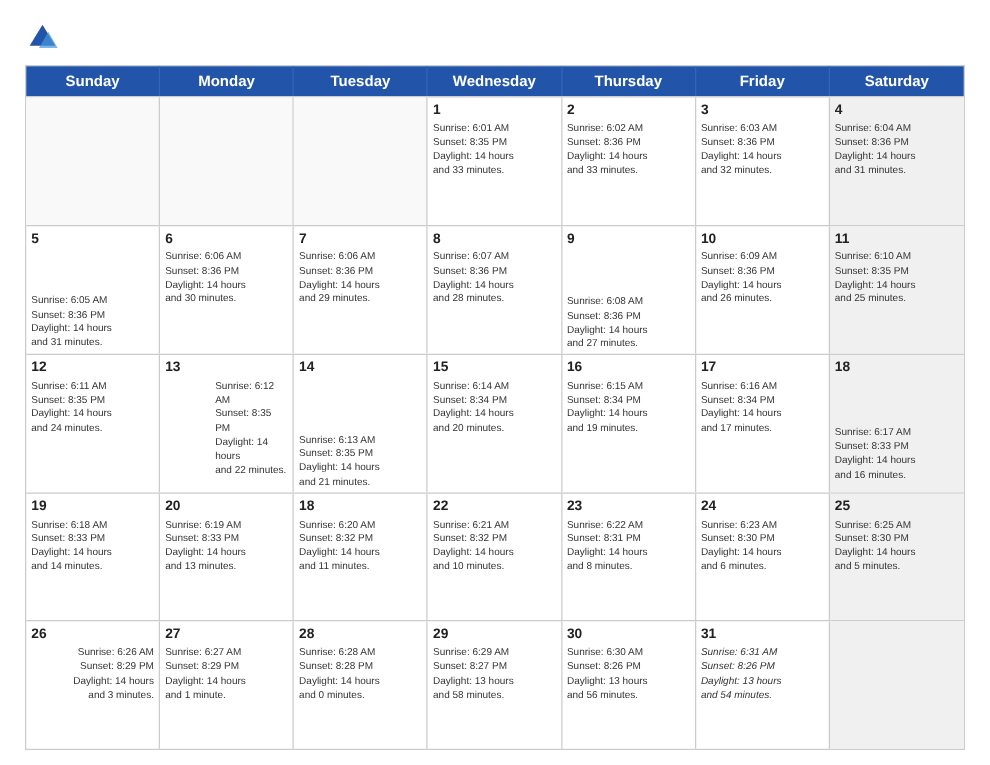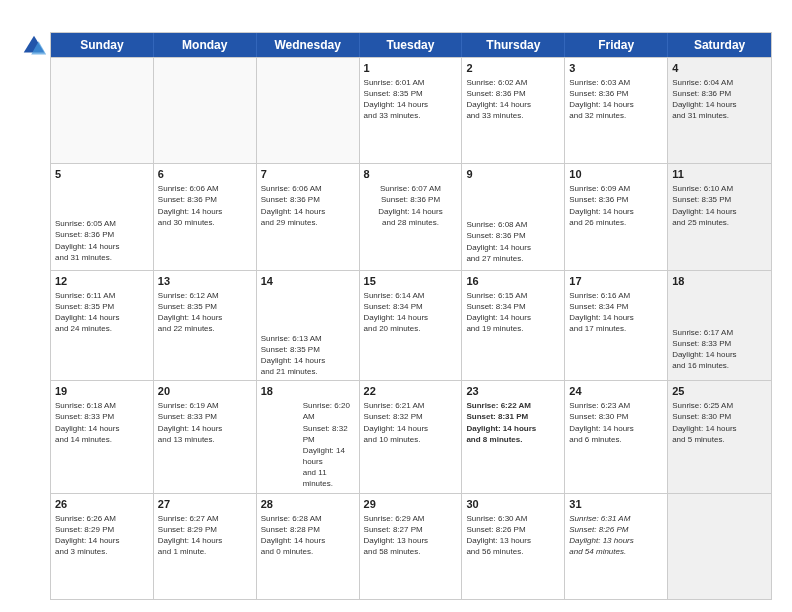--- a/index.html
+++ b/index.html
@@ -13,9 +13,9 @@
     .page {
       width: 792px;
       height: 612px;
-      padding: 32px 20px 12px 20px;
-      display: flex;
-      flex-direction: row;
+      padding: 16px 20px 12px 20px;
+      display: flex;
+      flex-direction: column;
     }
     .header {
       display: flex;

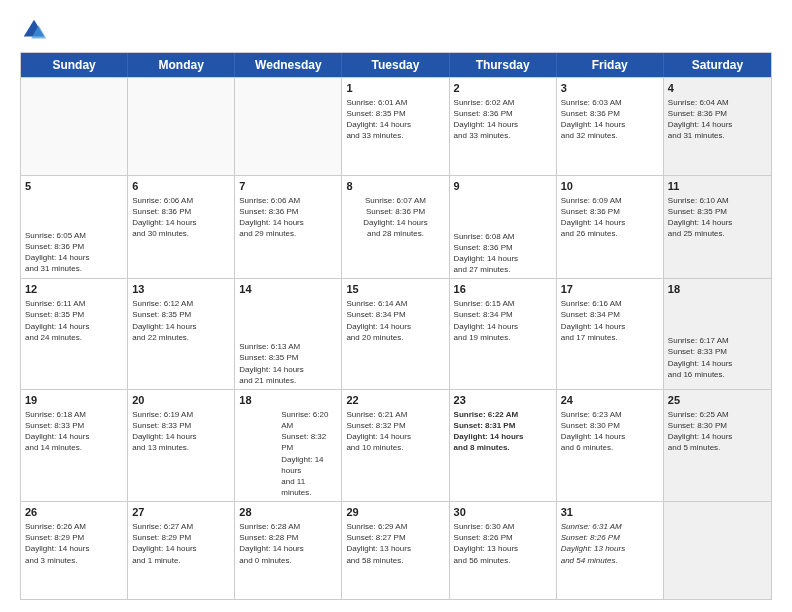--- a/index.html
+++ b/index.html
@@ -136,8 +136,8 @@
     <div class="cal-header-row">
     <div class="cal-header-cell">Sunday</div>
         <div class="cal-header-cell">Monday</div>
+        <div class="cal-header-cell">Tuesday</div>
         <div class="cal-header-cell">Wednesday</div>
-        <div class="cal-header-cell">Tuesday</div>
         <div class="cal-header-cell">Thursday</div>
         <div class="cal-header-cell">Friday</div>
         <div class="cal-header-cell">Saturday</div>

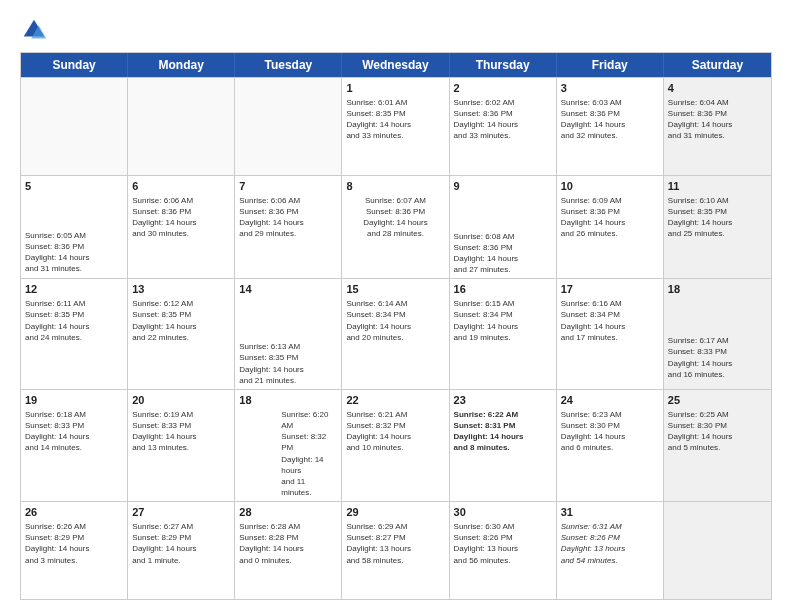--- a/index.html
+++ b/index.html
@@ -200,7 +200,7 @@
           </div>
           <div class="cal-cell">
             <span class="day-num">8</span>
-            <div class="day-info" style="white-space: pre-line; text-align: center;">Sunrise: 6:07 AM
+            <div class="day-info" style="white-space: pre-line;">Sunrise: 6:07 AM
 Sunset: 8:36 PM
 Daylight: 14 hours
 and 28 minutes.</div>

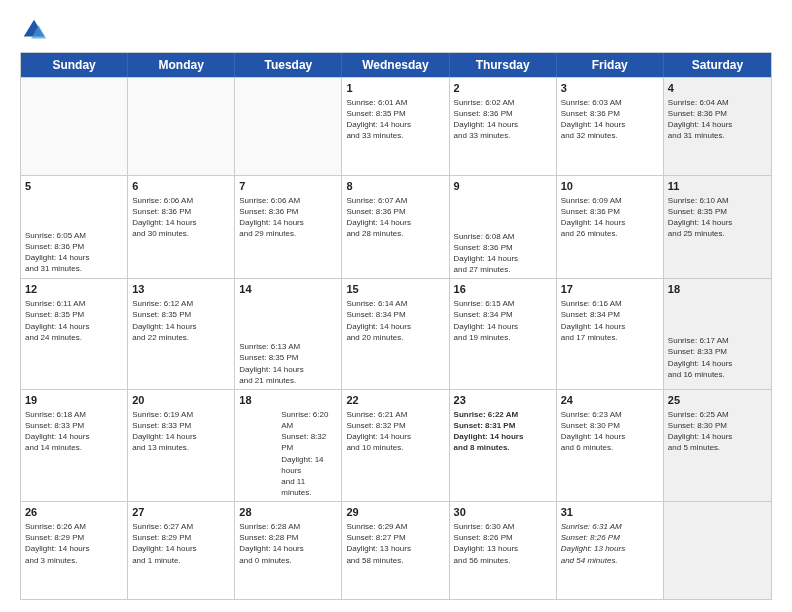--- a/index.html
+++ b/index.html
@@ -237,7 +237,7 @@
           </div>
           <div class="cal-cell">
             <span class="day-num">13</span>
-            <div class="day-info" style="white-space: pre-line;">Sunrise: 6:12 AM
+            <div class="day-info" style="white-space: pre-line; margin-left: 40px;">Sunrise: 6:12 AM
 Sunset: 8:35 PM
 Daylight: 14 hours
 and 22 minutes.</div>

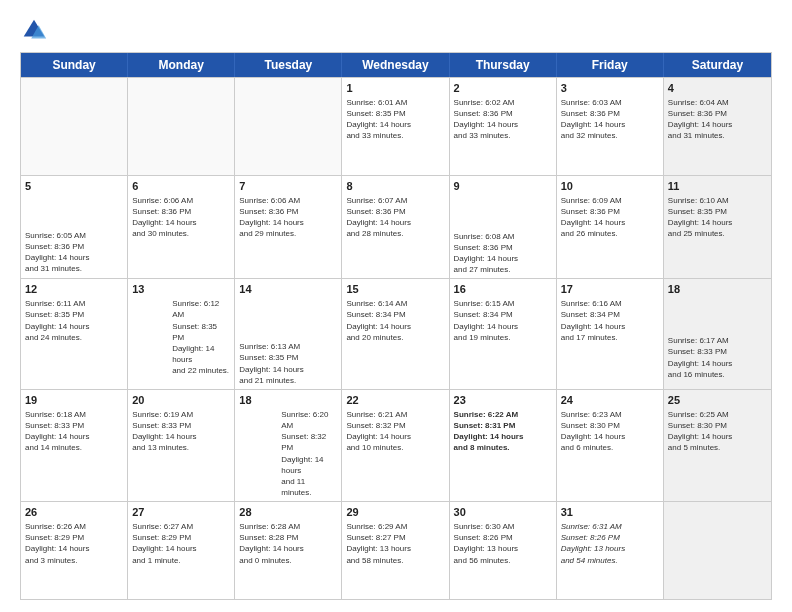--- a/index.html
+++ b/index.html
@@ -295,7 +295,7 @@
           </div>
           <div class="cal-cell">
             <span class="day-num">18</span>
-            <div class="day-info" style="white-space: pre-line; margin-left: 42px;">Sunrise: 6:20 AM
+            <div class="day-info" style="white-space: pre-line;">Sunrise: 6:20 AM
 Sunset: 8:32 PM
 Daylight: 14 hours
 and 11 minutes.</div>

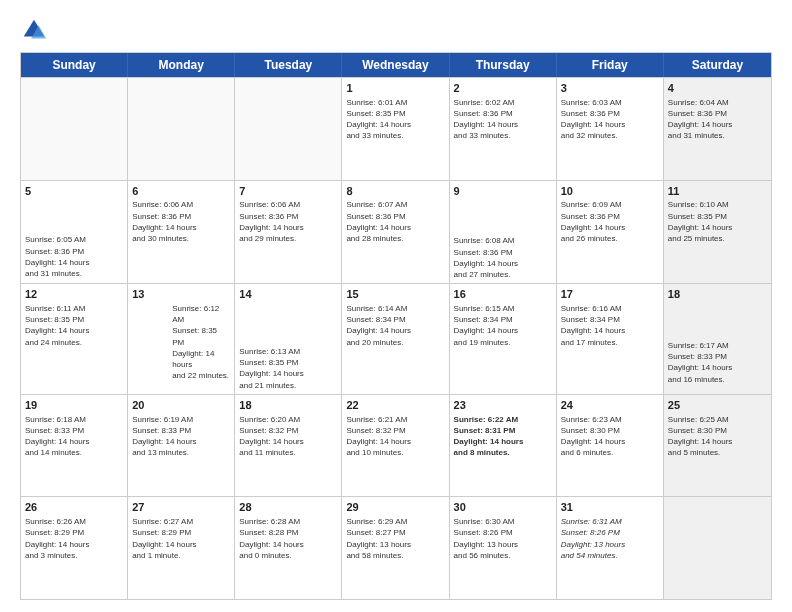--- a/index.html
+++ b/index.html
@@ -309,7 +309,7 @@
           </div>
           <div class="cal-cell">
             <span class="day-num">23</span>
-            <div class="day-info" style="white-space: pre-line; font-weight: bold;">Sunrise: 6:22 AM
+            <div class="day-info" style="white-space: pre-line;">Sunrise: 6:22 AM
 Sunset: 8:31 PM
 Daylight: 14 hours
 and 8 minutes.</div>

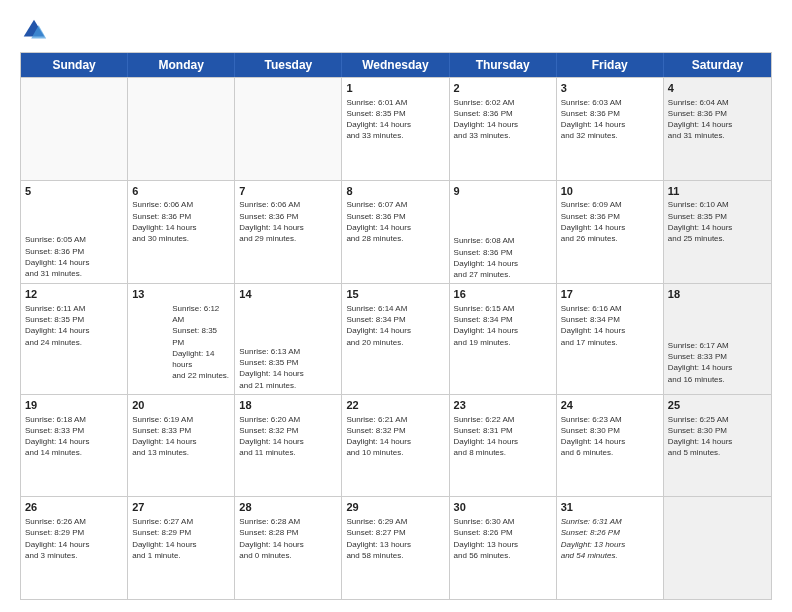--- a/index.html
+++ b/index.html
@@ -332,7 +332,7 @@
         <div class="cal-row">
           <div class="cal-cell">
             <span class="day-num">26</span>
-            <div class="day-info" style="white-space: pre-line;">Sunrise: 6:26 AM
+            <div class="day-info" style="white-space: pre-line; text-align: right;">Sunrise: 6:26 AM
 Sunset: 8:29 PM
 Daylight: 14 hours
 and 3 minutes.</div>

